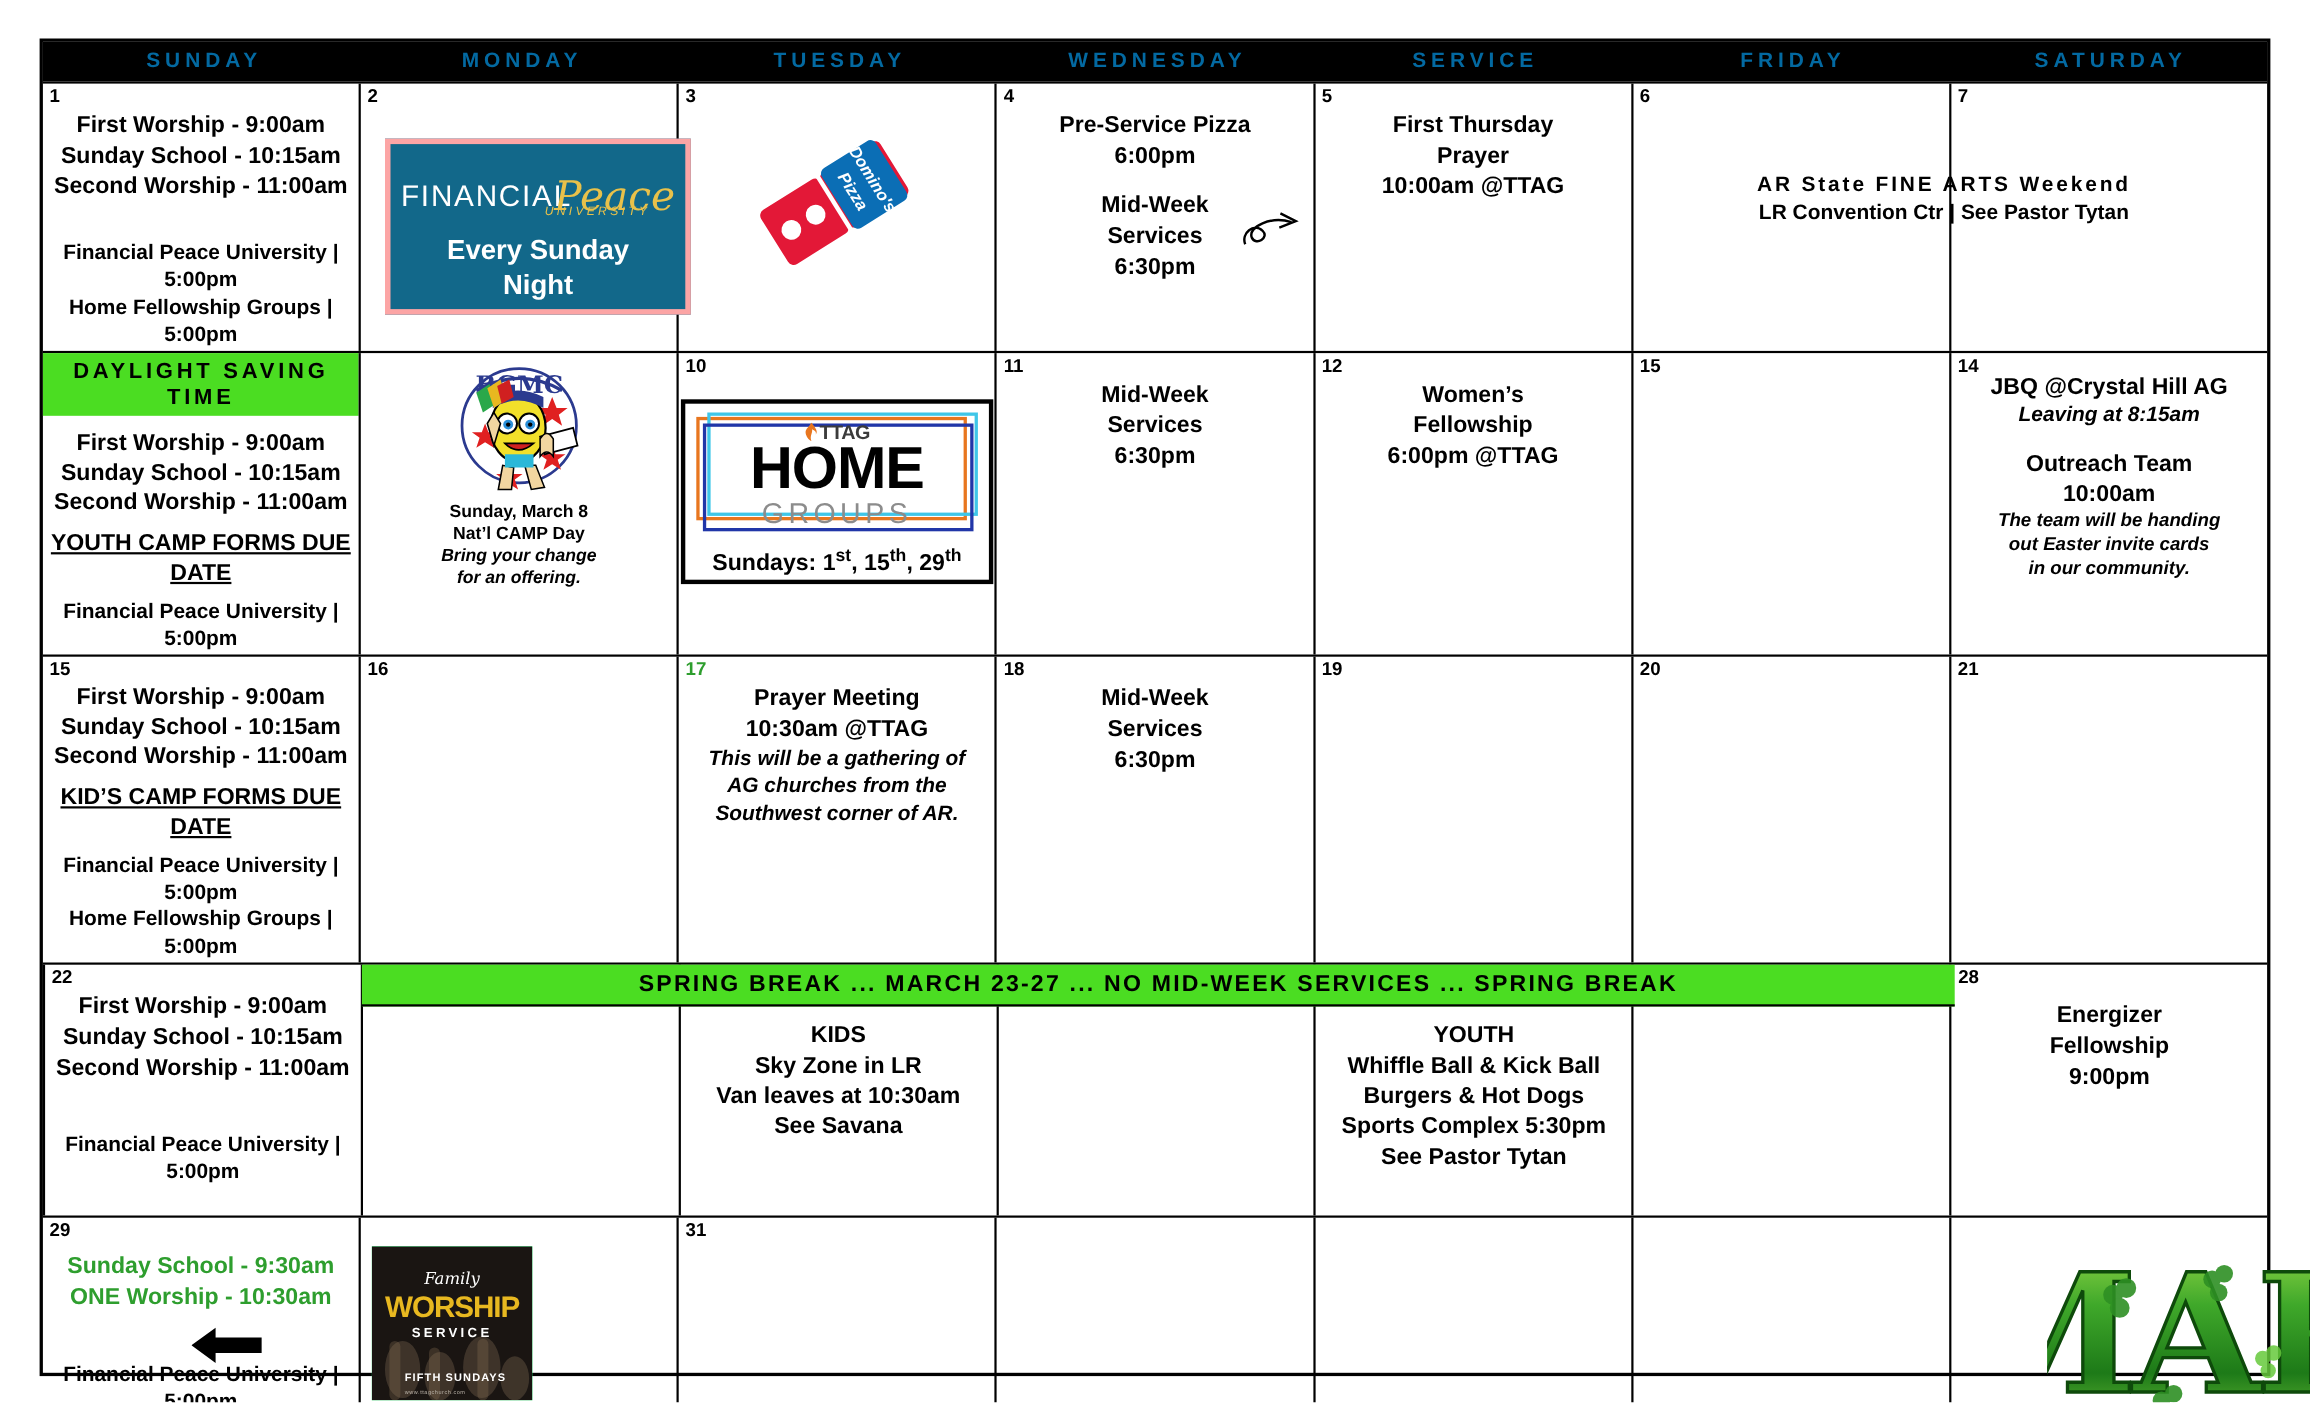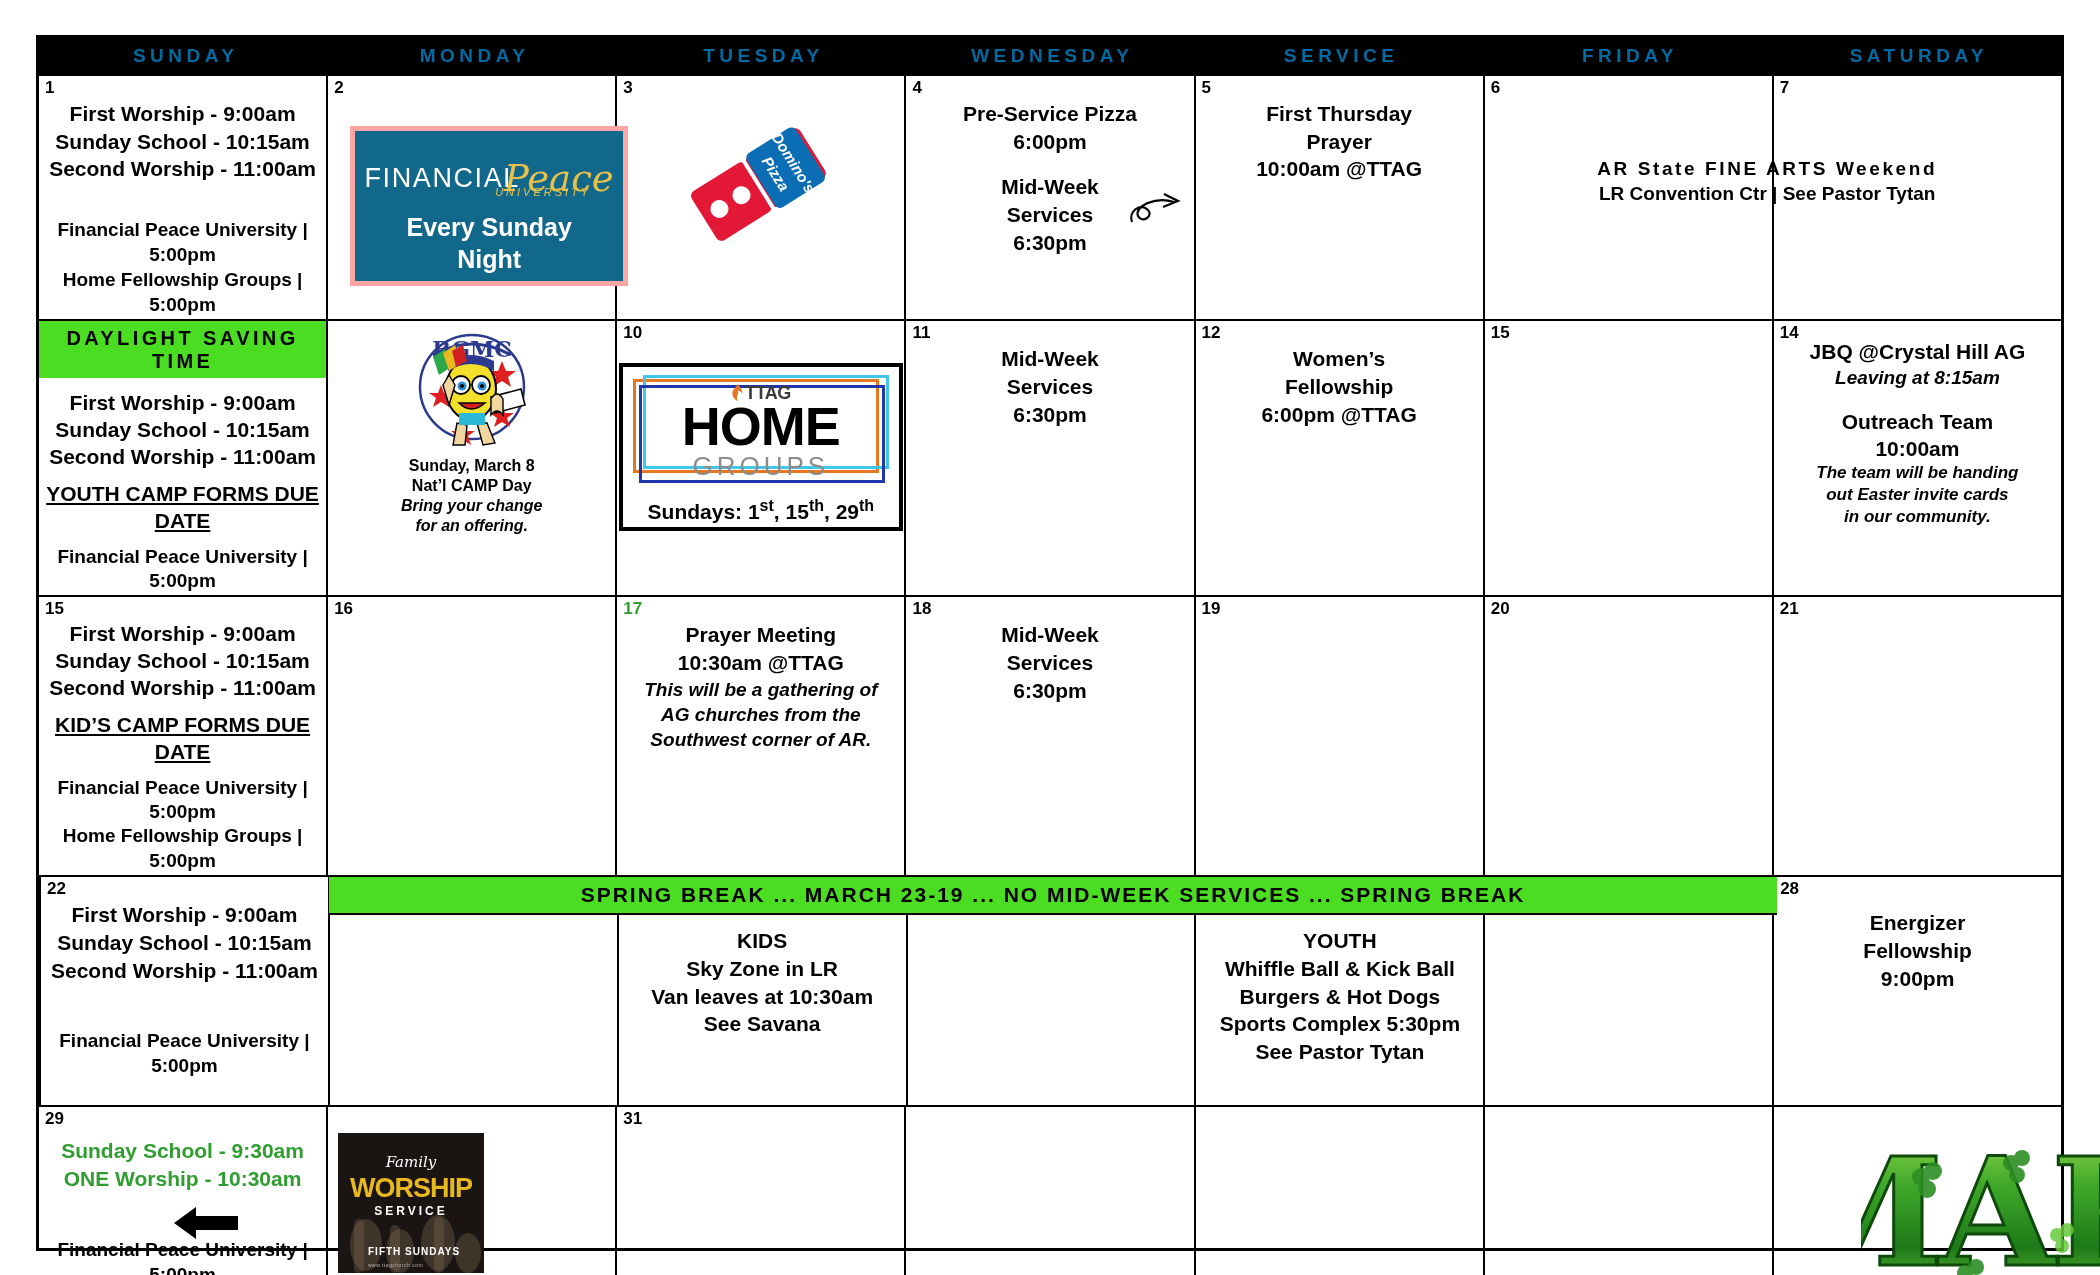--- a/index.html
+++ b/index.html
@@ -565,7 +565,7 @@
     </div>
 
     <div class="week w4">
-      <div class="springbreak">SPRING BREAK   ...   MARCH 23-19   ...   NO MID-WEEK SERVICES   ...   SPRING BREAK</div>
+      <div class="springbreak">SPRING BREAK   ...   MARCH 23-27   ...   NO MID-WEEK SERVICES   ...   SPRING BREAK</div>
 
       <div class="cell">
         <div class="daynum">22</div>

